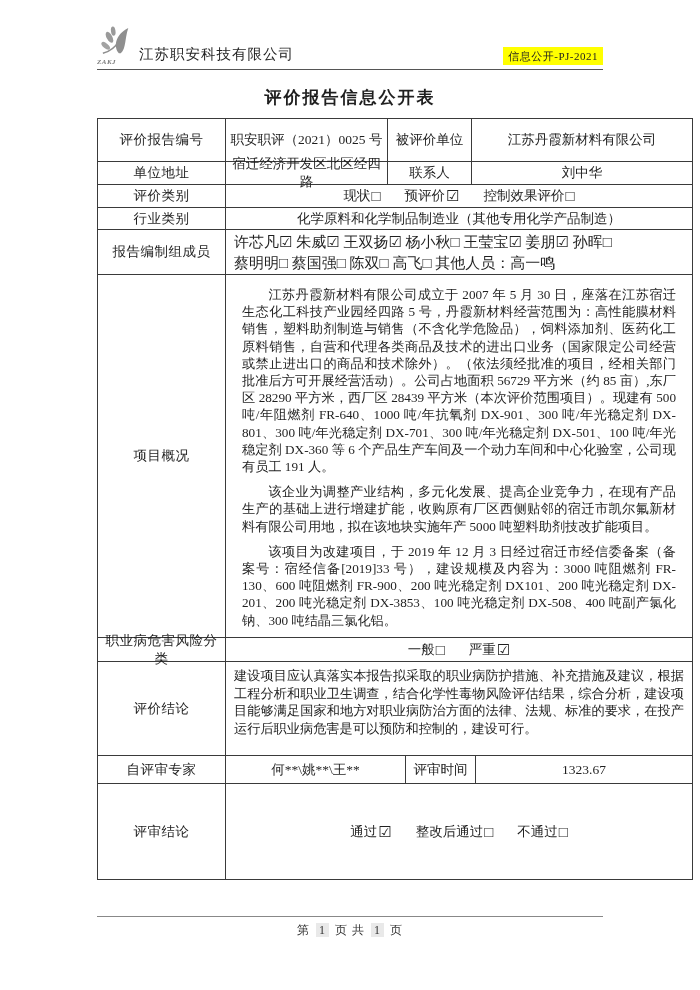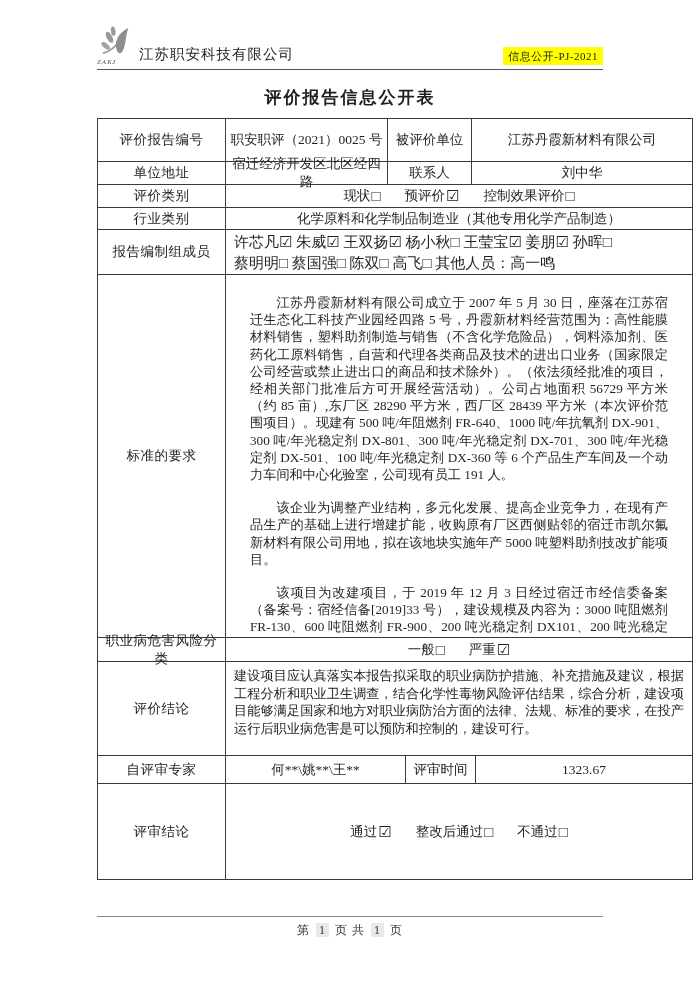--- a/index.html
+++ b/index.html
@@ -76,7 +76,7 @@
     display:block;text-align:justify;padding:3px 8px 2px 8px;
     font-size:13.2px;line-height:17.2px;overflow:hidden;
   }
-  .para-cell p{margin:16px;text-indent:2em;}
+  .para-cell p{margin:8px;text-indent:2em;}
 
   .concl-cell{
     display:block;text-align:justify;padding:5px 8px;

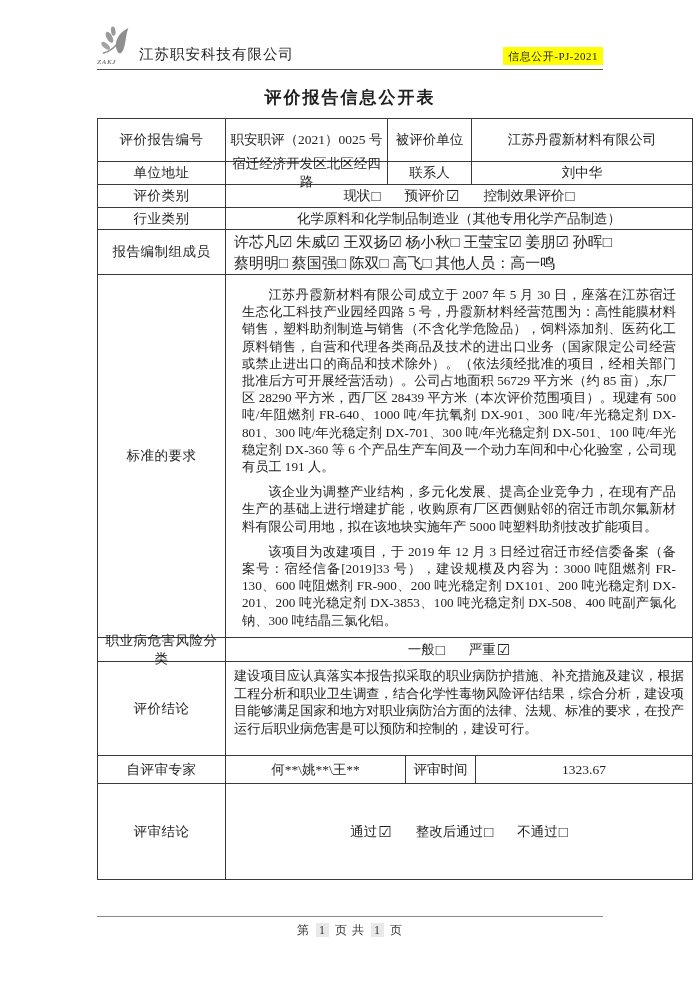--- a/index.html
+++ b/index.html
@@ -155,7 +155,7 @@
     </div>
 
     <div class="tr h364">
-      <div class="td lbl">标准的要求</div>
+      <div class="td lbl">项目概况</div>
       <div class="td grow para-cell">
         <p>江苏丹霞新材料有限公司成立于 2007 年 5 月 30 日，座落在江苏宿迁生态化工科技产业园经四路 5 号，丹霞新材料经营范围为：高性能膜材料销售，塑料助剂制造与销售（不含化学危险品），饲料添加剂、医药化工原料销售，自营和代理各类商品及技术的进出口业务（国家限定公司经营或禁止进出口的商品和技术除外）。（依法须经批准的项目，经相关部门批准后方可开展经营活动）。公司占地面积 56729 平方米（约 85 亩）,东厂区 28290 平方米，西厂区 28439 平方米（本次评价范围项目）。现建有 500 吨/年阻燃剂 FR-640、1000 吨/年抗氧剂 DX-901、300 吨/年光稳定剂 DX-801、300 吨/年光稳定剂 DX-701、300 吨/年光稳定剂 DX-501、100 吨/年光稳定剂 DX-360 等 6 个产品生产车间及一个动力车间和中心化验室，公司现有员工 191 人。</p>
         <p>该企业为调整产业结构，多元化发展、提高企业竞争力，在现有产品生产的基础上进行增建扩能，收购原有厂区西侧贴邻的宿迁市凯尔氟新材料有限公司用地，拟在该地块实施年产 5000 吨塑料助剂技改扩能项目。</p>

